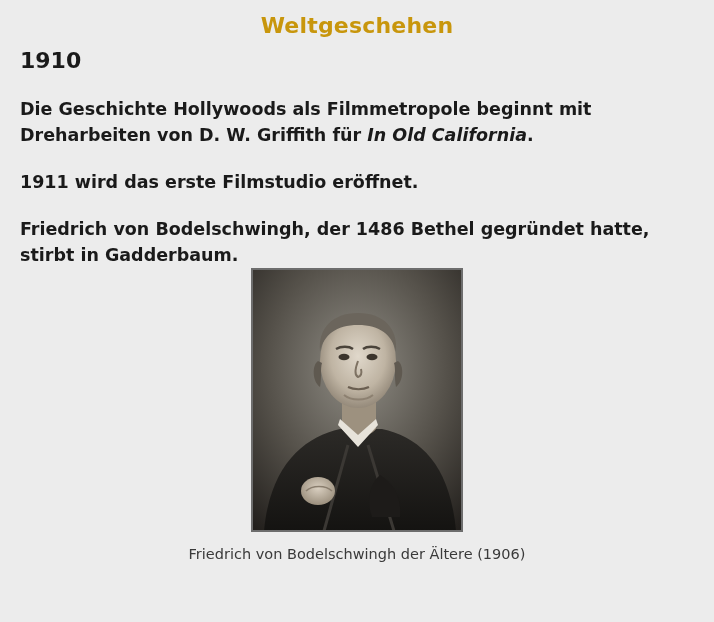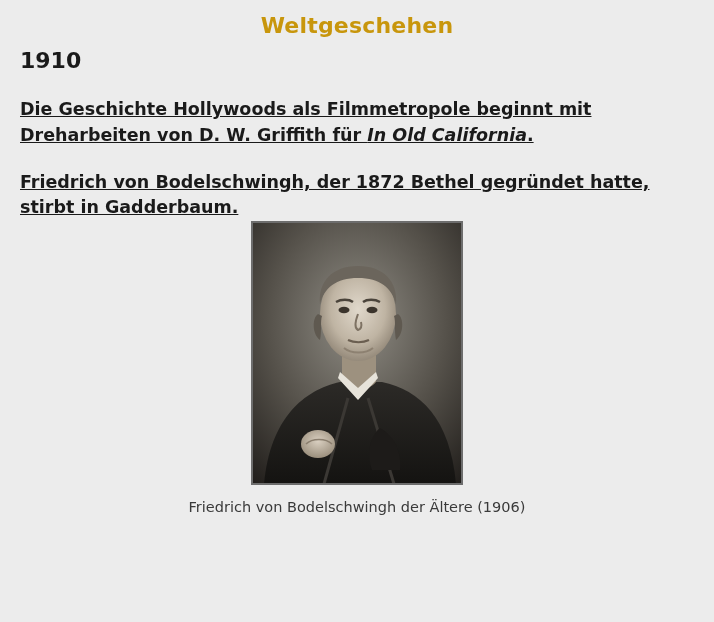--- a/index.html
+++ b/index.html
@@ -47,7 +47,6 @@
   }
   .para {
     margin-bottom: 22px;
-    text-decoration: underline;
   }
   .para:last-child {
     margin-bottom: 0;

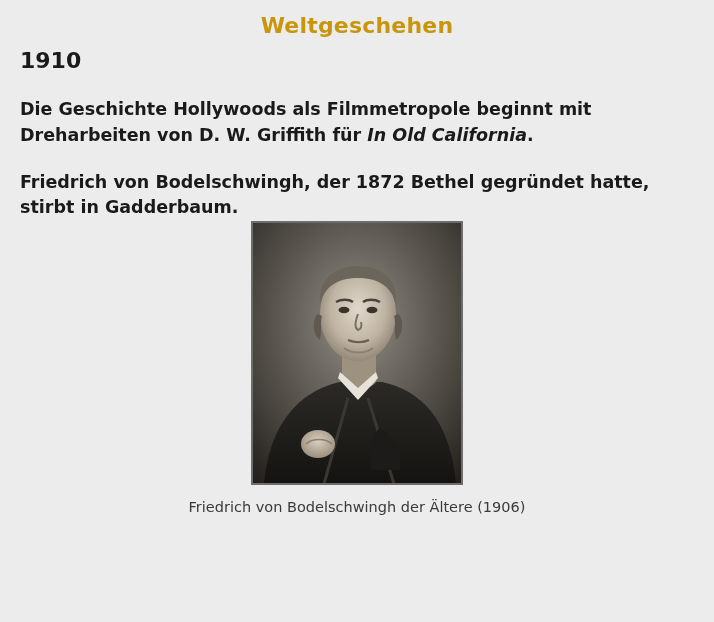--- a/index.html
+++ b/index.html
@@ -88,6 +88,7 @@
 
     <p class="para"><span>Die Geschichte Hollywoods als Filmmetropole beginnt mit Dreharbeiten von D. W. Griffith für </span><span class="italic">In Old California</span><span>.</span></p>
 
+    <p class="para"><span>1911 wird das erste Filmstudio eröffnet.</span></p>
 
     <p class="para"><span>Friedrich von Bodelschwingh, der 1872 Bethel gegründet hatte, stirbt in Gadderbaum.</span></p>
 

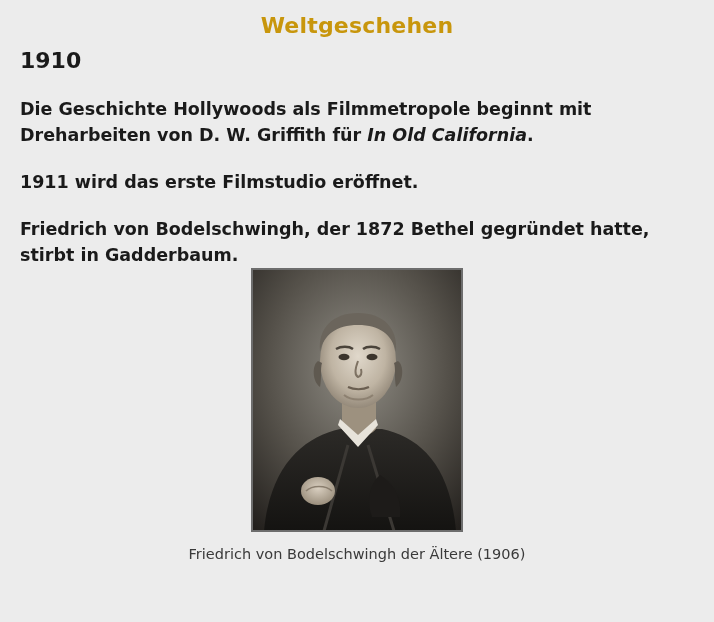--- a/index.html
+++ b/index.html
@@ -90,7 +90,7 @@
 
     <p class="para"><span>1911 wird das erste Filmstudio eröffnet.</span></p>
 
-    <p class="para"><span>Friedrich von Bodelschwingh, der 1872 Bethel gegründet hatte, stirbt in Gadderbaum.</span></p>
+    <p class="para"><span>Friedrich von Bodelschwingh, der 1486 Bethel gegründet hatte, stirbt in Gadderbaum.</span></p>
 
   </div>
 

